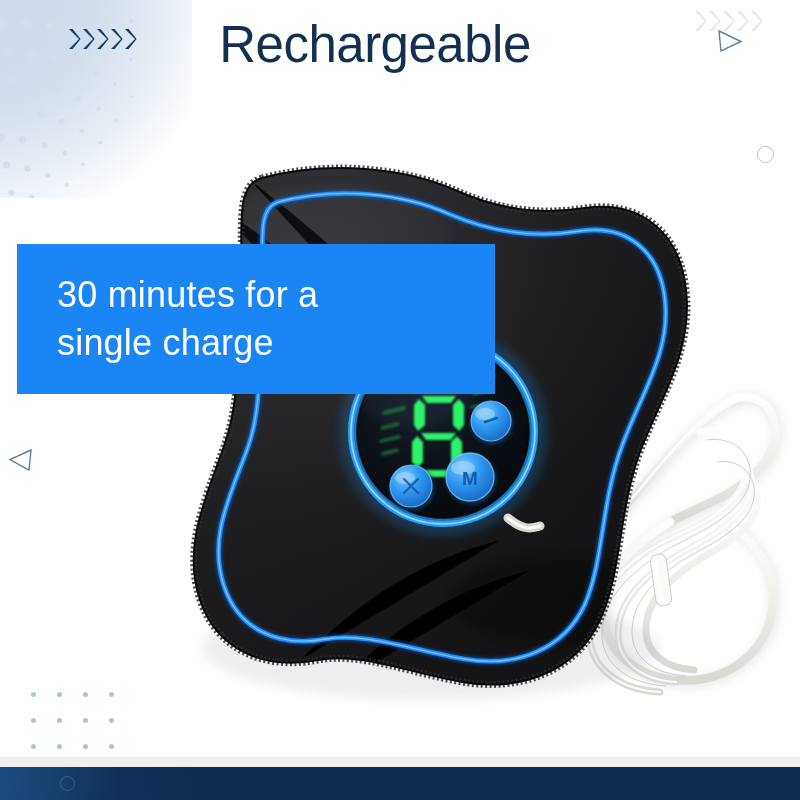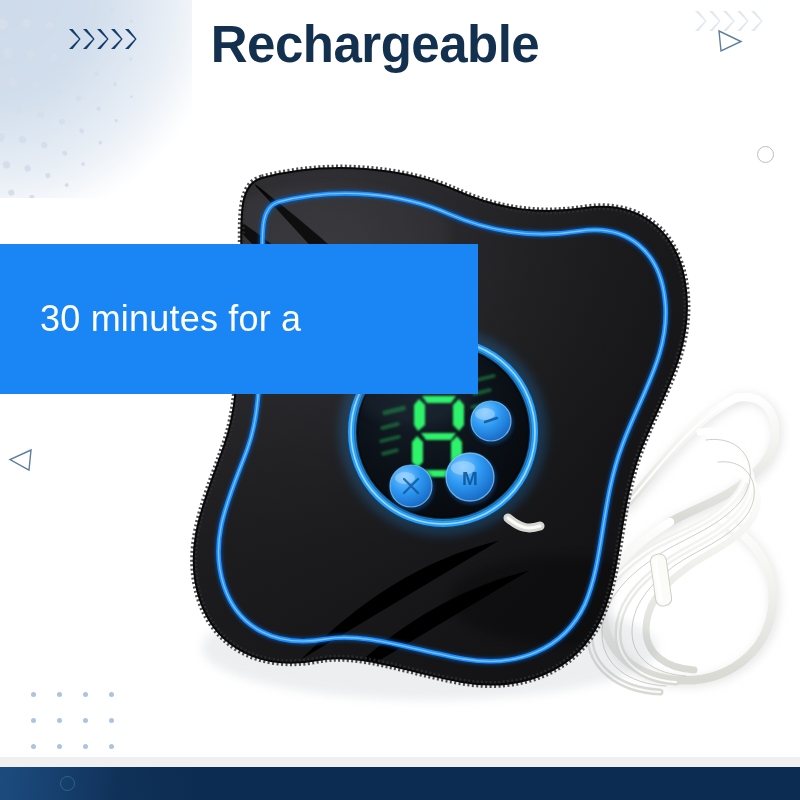--- a/index.html
+++ b/index.html
@@ -52,7 +52,7 @@
     text-align:center;
     color:#14304f;
     font-size:51px;
-    font-weight:bold;
+    font-weight:normal;
     line-height:1.07;
     letter-spacing:-0.5px;
     padding-left:84px; padding-right:30px;

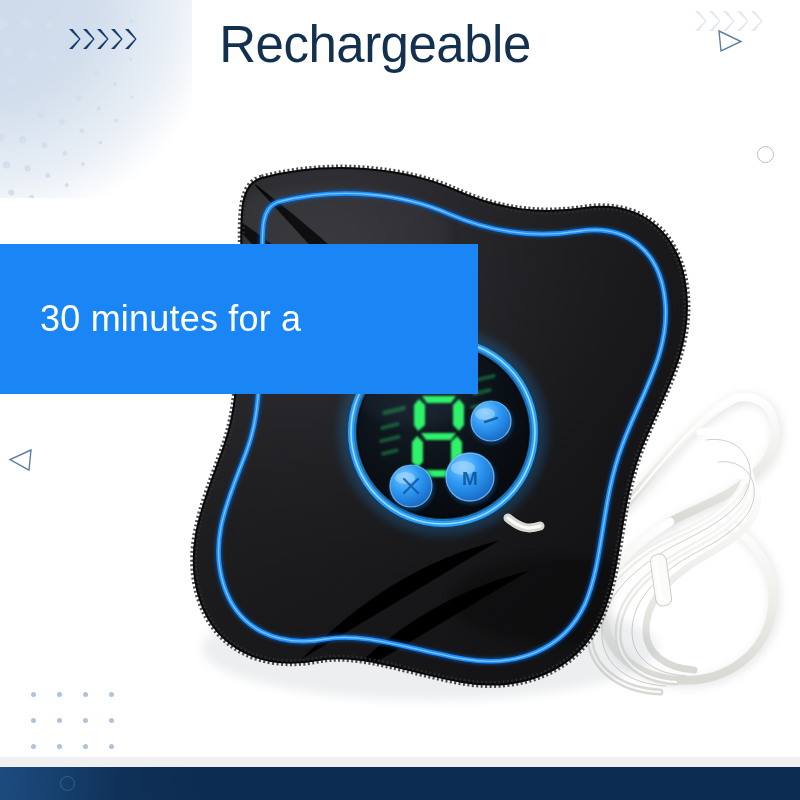--- a/index.html
+++ b/index.html
@@ -61,7 +61,7 @@
 
   
   .banner {
-    position:absolute; left:0; top:244px;
+    position:absolute; left:17px; top:244px;
     width:478px; height:150px;
     background:#1a86f5;
     display:flex; flex-direction:column; justify-content:center;

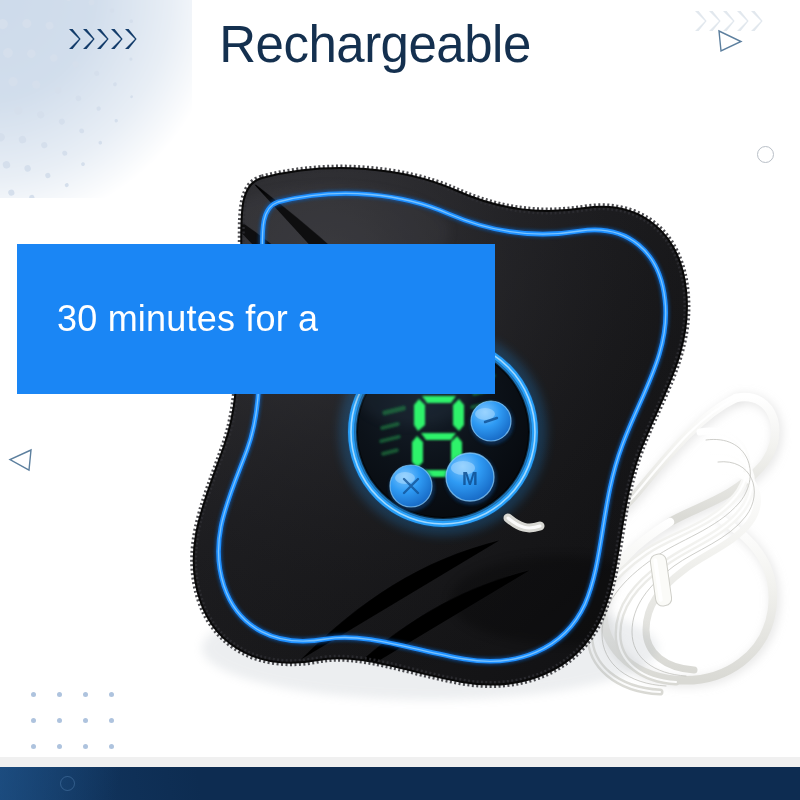--- a/index.html
+++ b/index.html
@@ -533,6 +533,7 @@
 
   <div class="banner">
     <span class="banner-line">30 minutes for a</span>
+    <span class="banner-line">single charge</span>
   </div>
 
   <div class="footer-gap"></div>

